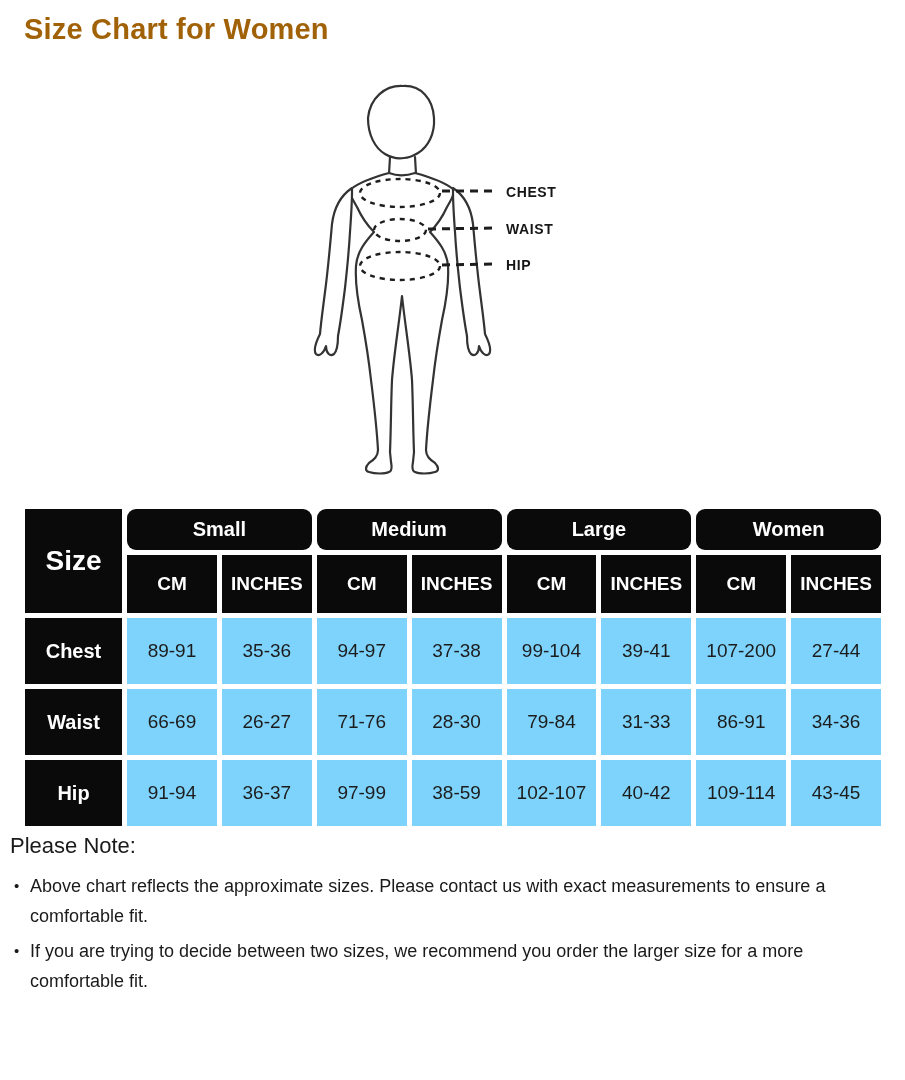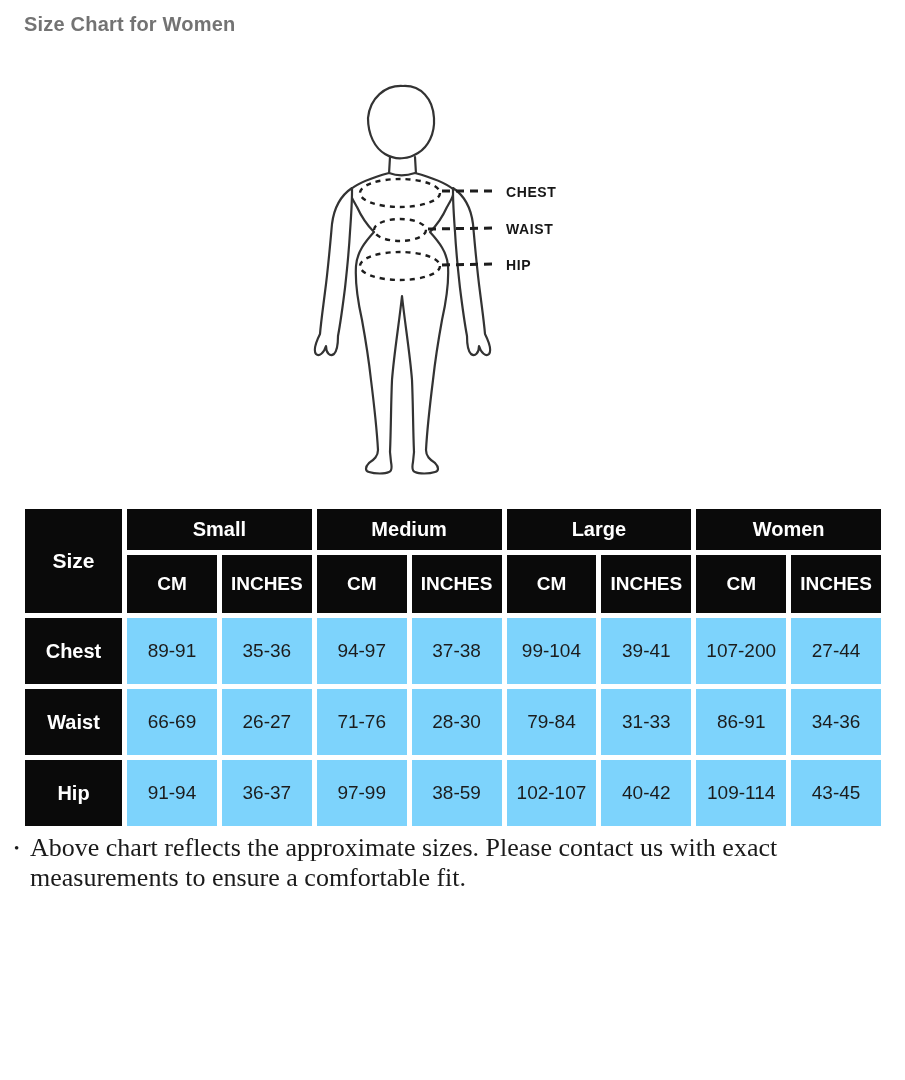--- a/index.html
+++ b/index.html
@@ -15,7 +15,7 @@
   
   .page-title {
     position: absolute; left: 24px; top: 13px;
-    font-size: 20px; font-weight: bold; color: #737373;
+    font-size: 29px; font-weight: bold; color: #a16207;
     letter-spacing: 0.2px;
   }
 

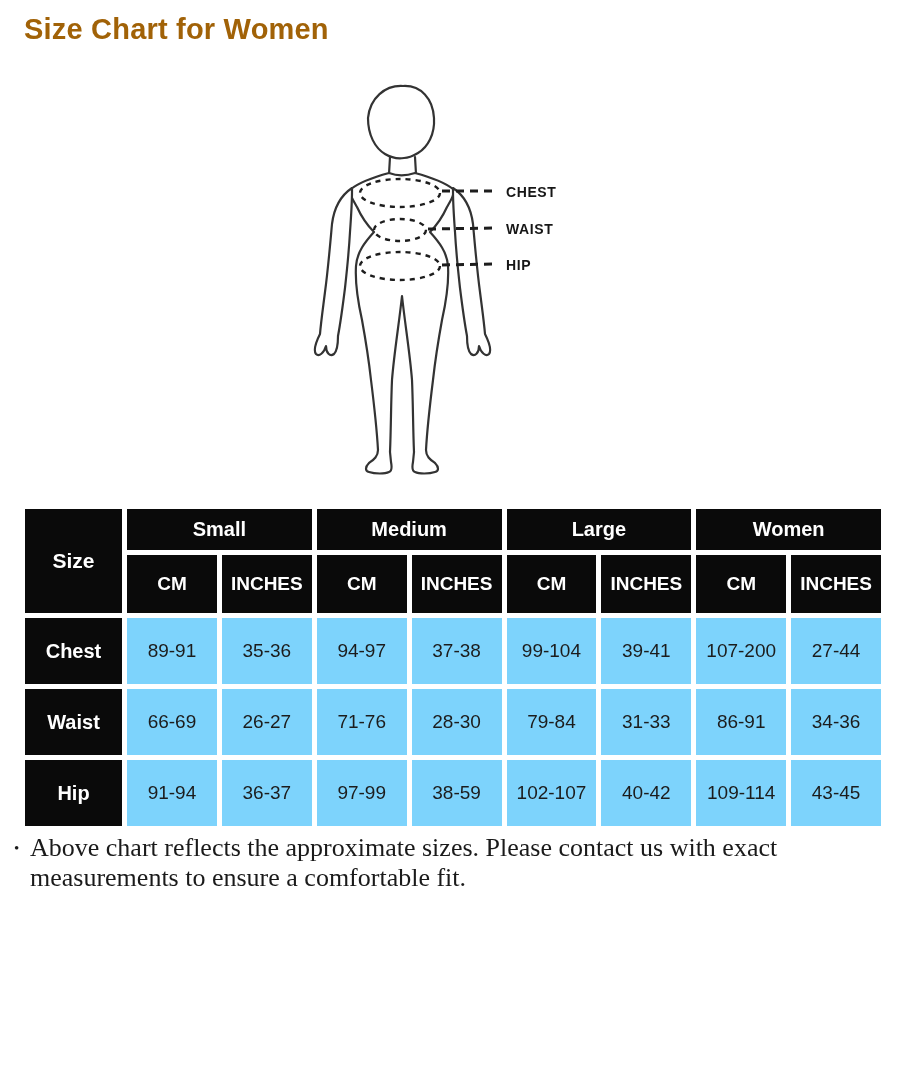--- a/index.html
+++ b/index.html
@@ -51,7 +51,7 @@
     font-weight: bold; font-size: 20px;
   }
   .corner { font-size: 21px; }
-  .group-hdr { height: 41px; }
+  .group-hdr { height: 41px; border-radius: 9px; }
   .unit-hdr { height: 58px; font-size: 19px; }
   .row-hdr { height: 66px; font-size: 20px; }
   td.val {

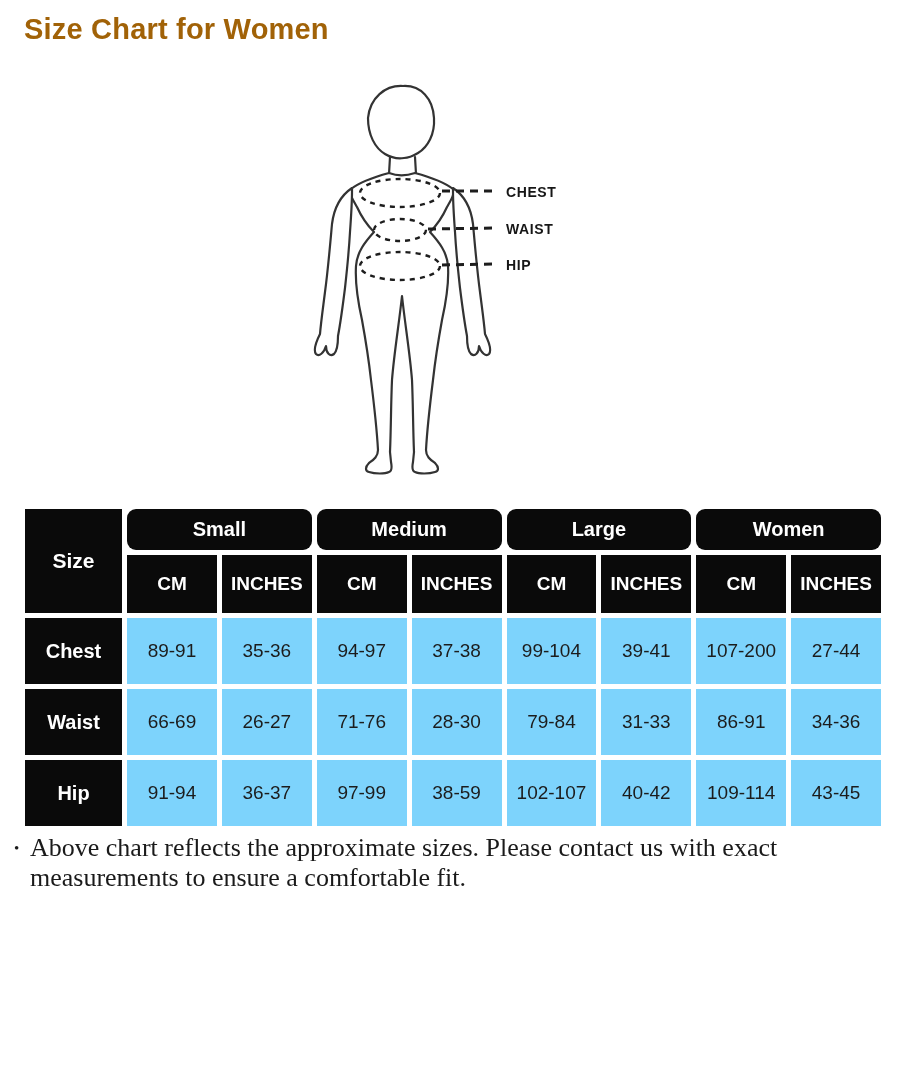--- a/index.html
+++ b/index.html
@@ -50,7 +50,7 @@
     background: #0a0a0a; color: #ffffff;
     font-weight: bold; font-size: 20px;
   }
-  .corner { font-size: 21px; }
+  .corner { font-size: 28px; }
   .group-hdr { height: 41px; border-radius: 9px; }
   .unit-hdr { height: 58px; font-size: 19px; }
   .row-hdr { height: 66px; font-size: 20px; }

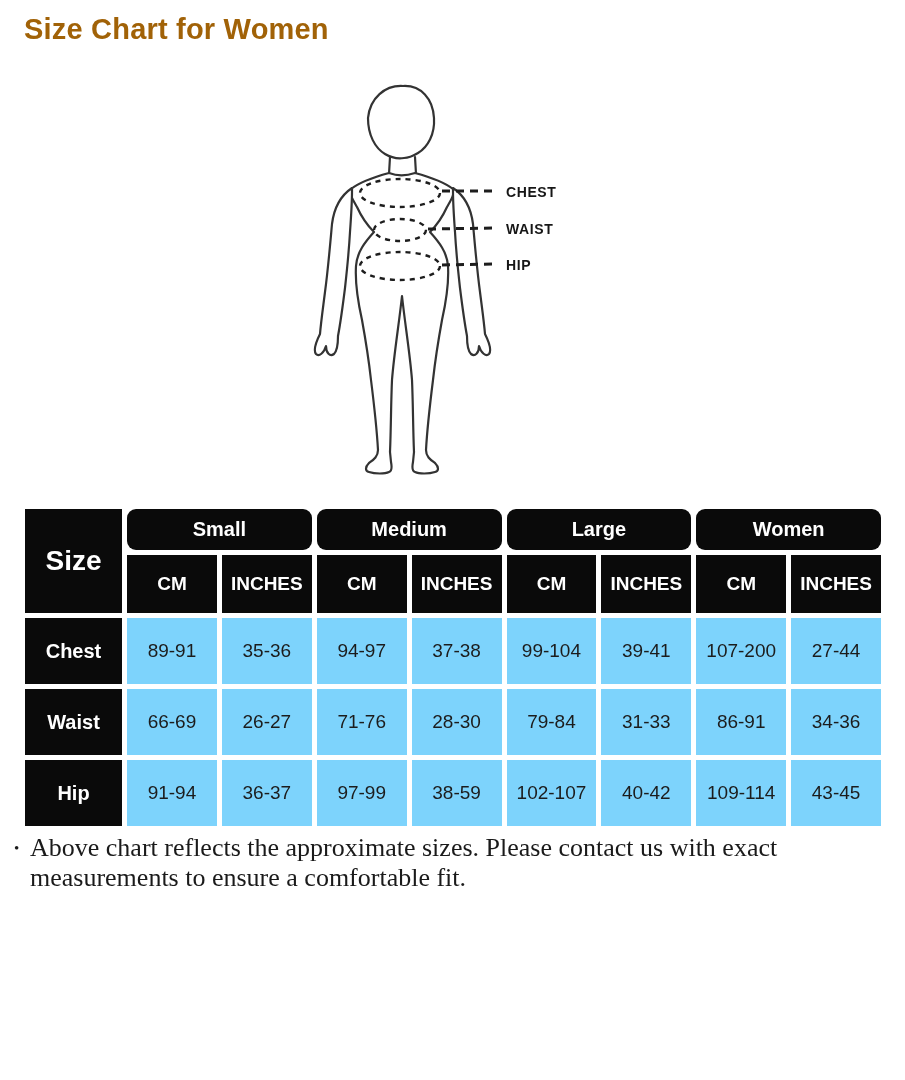--- a/index.html
+++ b/index.html
@@ -238,6 +238,7 @@
 </div>
 
 <div class="notes">
+  <div class="notes-heading">Please Note:</div>
   <ul>
     <li>Above chart reflects the approximate sizes. Please contact us with exact measurements to ensure a comfortable fit.</li>
   </ul>

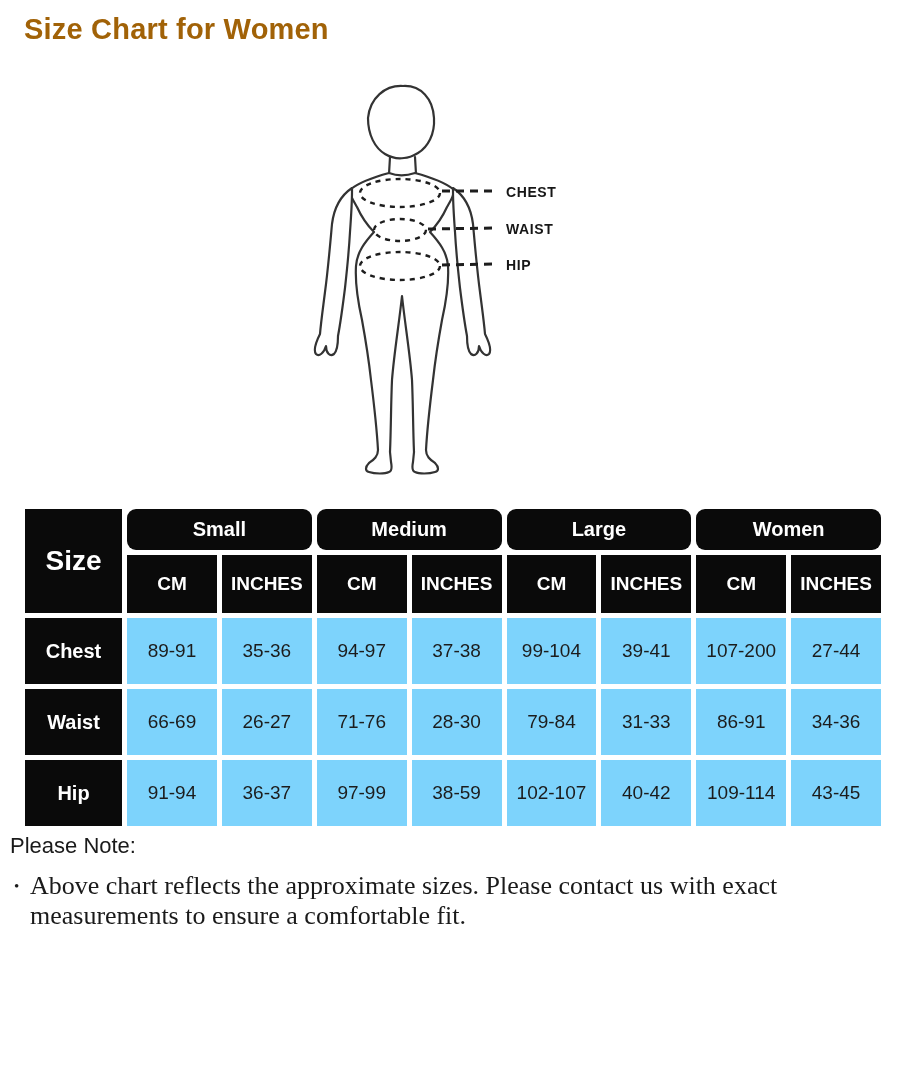--- a/index.html
+++ b/index.html
@@ -66,10 +66,9 @@
   .notes li {
     position: relative;
     padding-left: 20px;
-    font-size: 26px; line-height: 30px;
+    font-size: 18px; line-height: 30px;
     color: #1a1a1a;
     margin-bottom: 5px;
-    font-family: Liberation Serif, serif;
   }
   .notes li::before {
     content: "\2022";

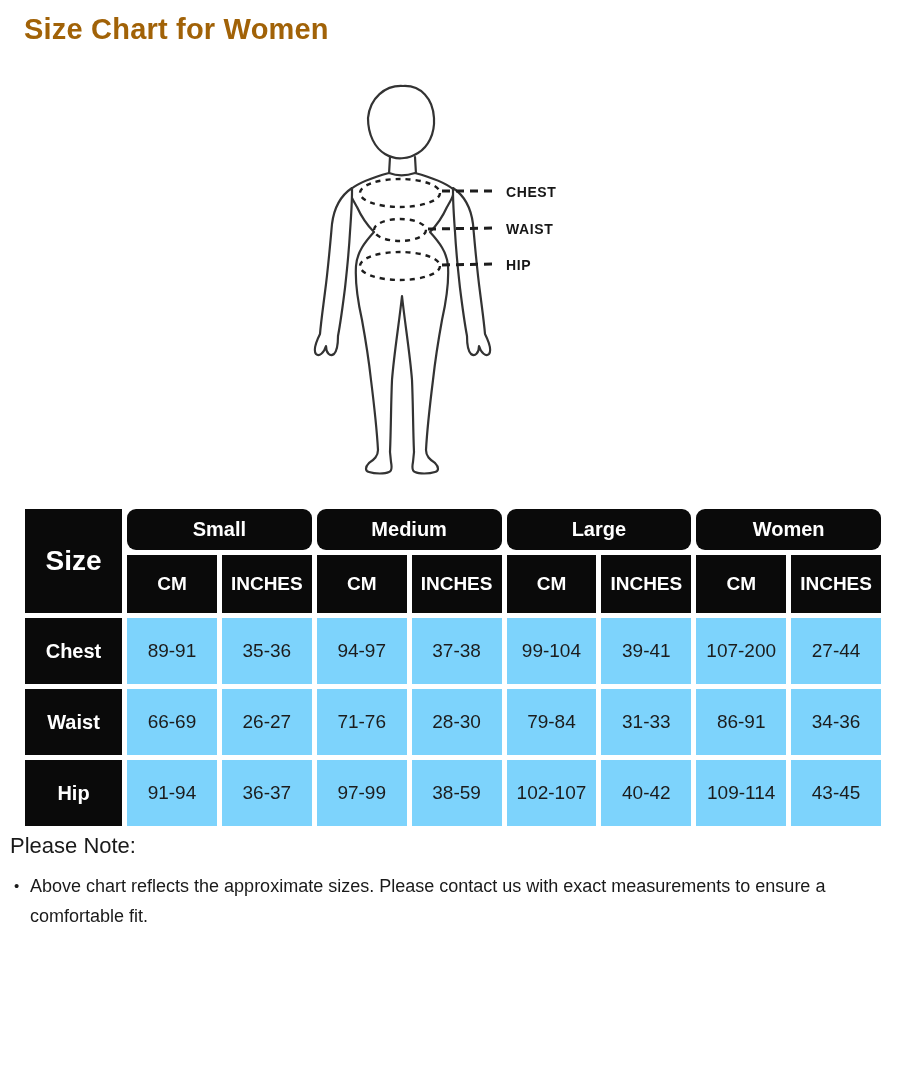--- a/index.html
+++ b/index.html
@@ -240,6 +240,7 @@
   <div class="notes-heading">Please Note:</div>
   <ul>
     <li>Above chart reflects the approximate sizes. Please contact us with exact measurements to ensure a comfortable fit.</li>
+    <li>If you are trying to decide between two sizes, we recommend you order the larger size for a more comfortable fit.</li>
   </ul>
 </div>
 

